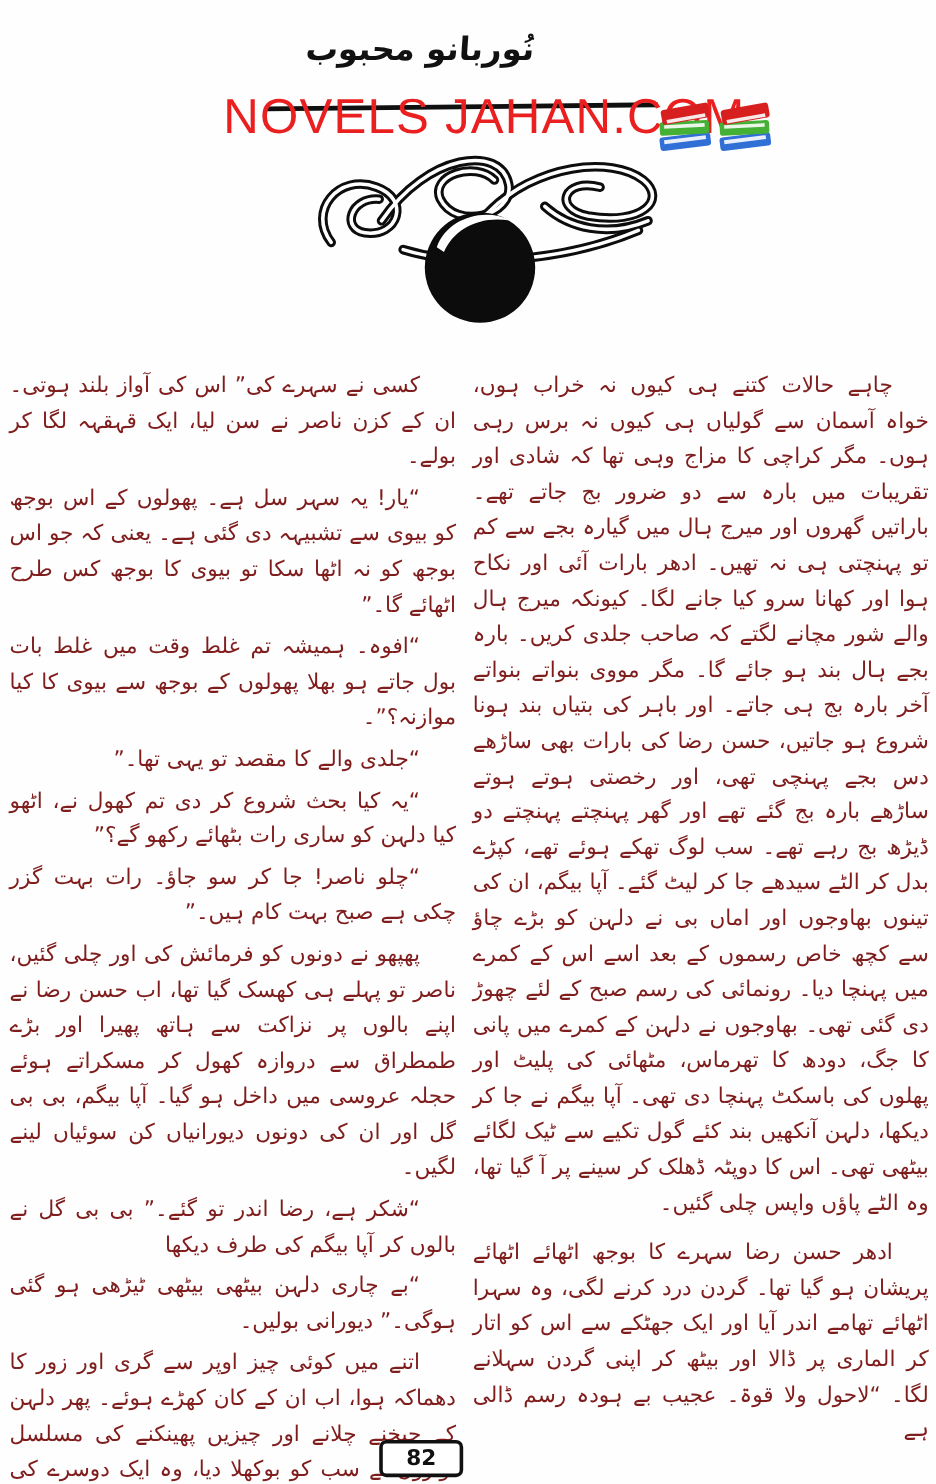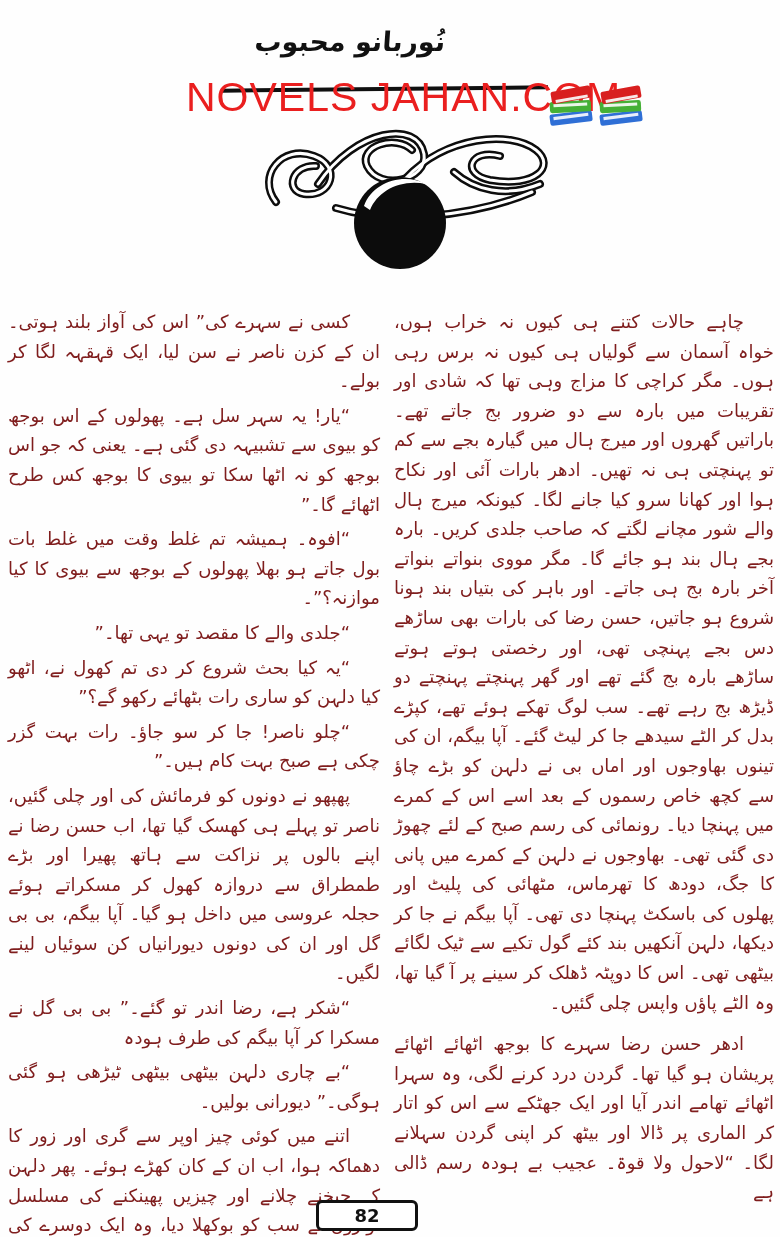--- a/index.html
+++ b/index.html
@@ -101,7 +101,7 @@
     <p>“یہ کیا بحث شروع کر دی تم کھول نے، اٹھو کیا دلہن کو ساری رات بٹھائے رکھو گے؟”</p>
     <p>“چلو ناصر! جا کر سو جاؤ۔ رات بہت گزر چکی ہے صبح بہت کام ہیں۔”</p>
     <p>پھپھو نے دونوں کو فرمائش کی اور چلی گئیں، ناصر تو پہلے ہی کھسک گیا تھا، اب حسن رضا نے اپنے بالوں پر نزاکت سے ہاتھ پھیرا اور بڑے طمطراق سے دروازہ کھول کر مسکراتے ہوئے حجلہ عروسی میں داخل ہو گیا۔ آپا بیگم، بی بی گل اور ان کی دونوں دیورانیاں کن سوئیاں لینے لگیں۔</p>
-    <p>“شکر ہے، رضا اندر تو گئے۔” بی بی گل نے مسکرا کر آپا بیگم کی طرف ہودہ</p>
+    <p>“شکر ہے، رضا اندر تو گئے۔” بی بی گل نے بالوں کر آپا بیگم کی طرف دیکھا</p>
     <p>“بے چاری دلہن بیٹھی بیٹھی ٹیڑھی ہو گئی ہوگی۔” دیورانی بولیں۔</p>
     <p>اتنے میں کوئی چیز اوپر سے گری اور زور کا دھماکہ ہوا، اب ان کے کان کھڑے ہوئے۔ پھر دلہن کے چیخنے چلانے اور چیزیں پھینکنے کی مسلسل آوازوں نے سب کو بوکھلا دیا، وہ ایک دوسرے کی طرف دیکھنے</p>
   </div>

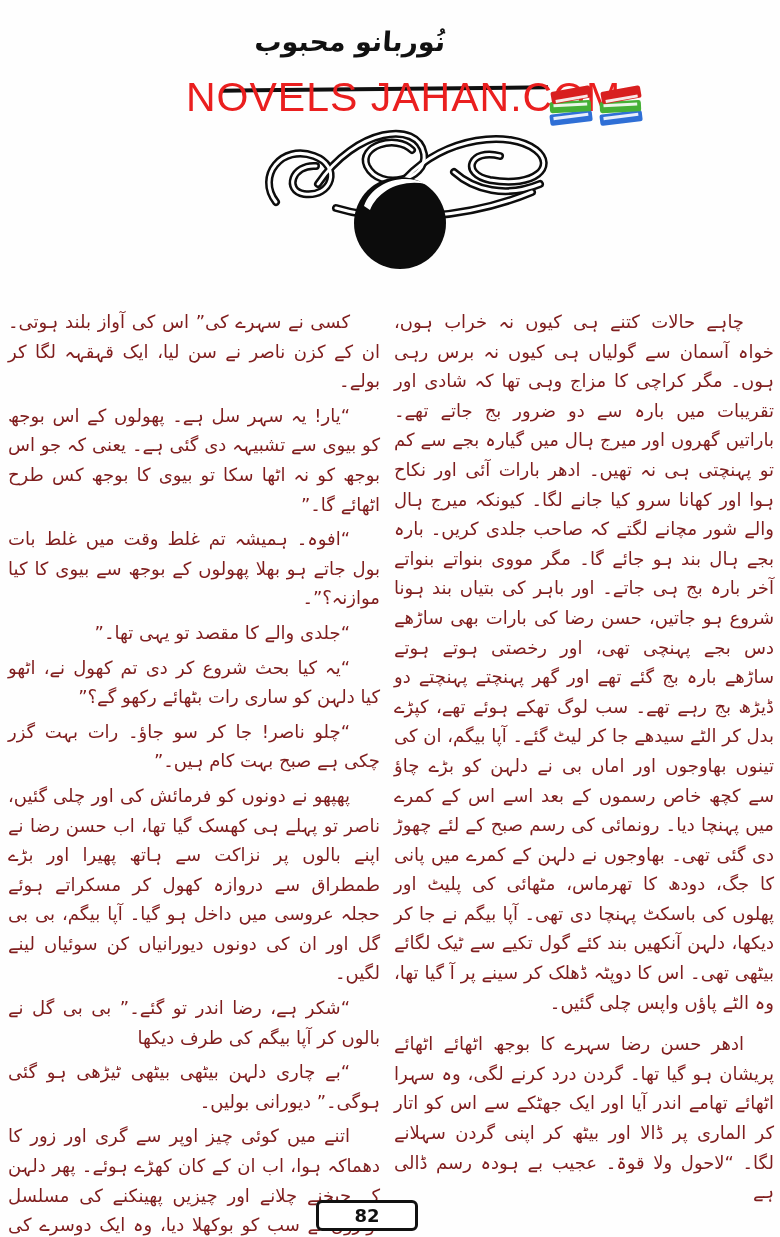--- a/index.html
+++ b/index.html
@@ -31,7 +31,7 @@
   .col-right p.second{margin-top:12px;}
 
   
-  .pageno{position:absolute;left:316px;top:1200px;min-width:40px;padding:2px 28px;
+  .pageno{position:absolute;left:316px;top:1200px;min-width:40px;padding:2px 12px;
        border:3px solid #111;border-radius:6px;font-weight:bold;font-size:18px;
        font-family:"DejaVu Sans",sans-serif;text-align:center;color:#111;background:#fff;}
 </style>

